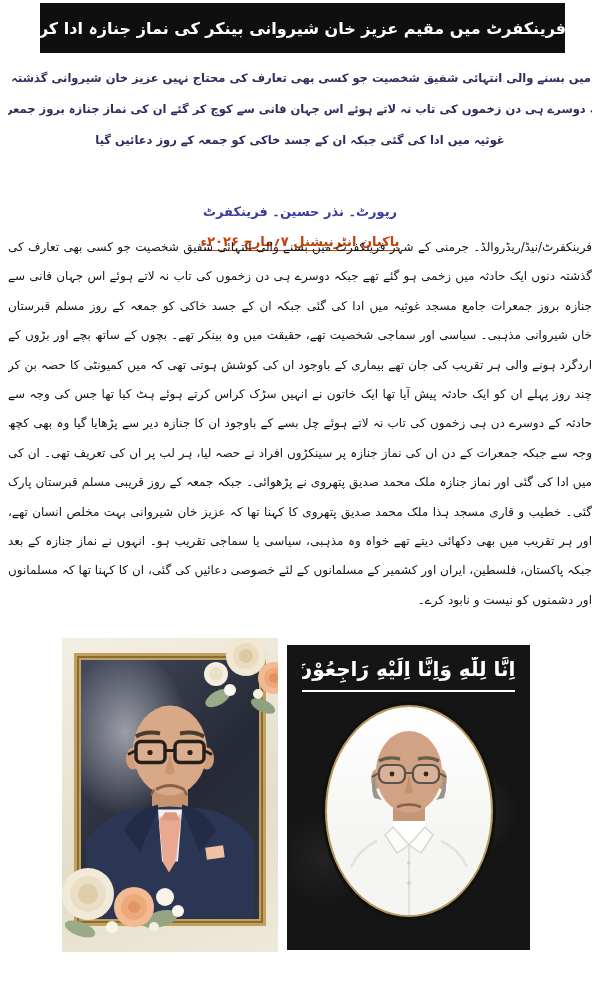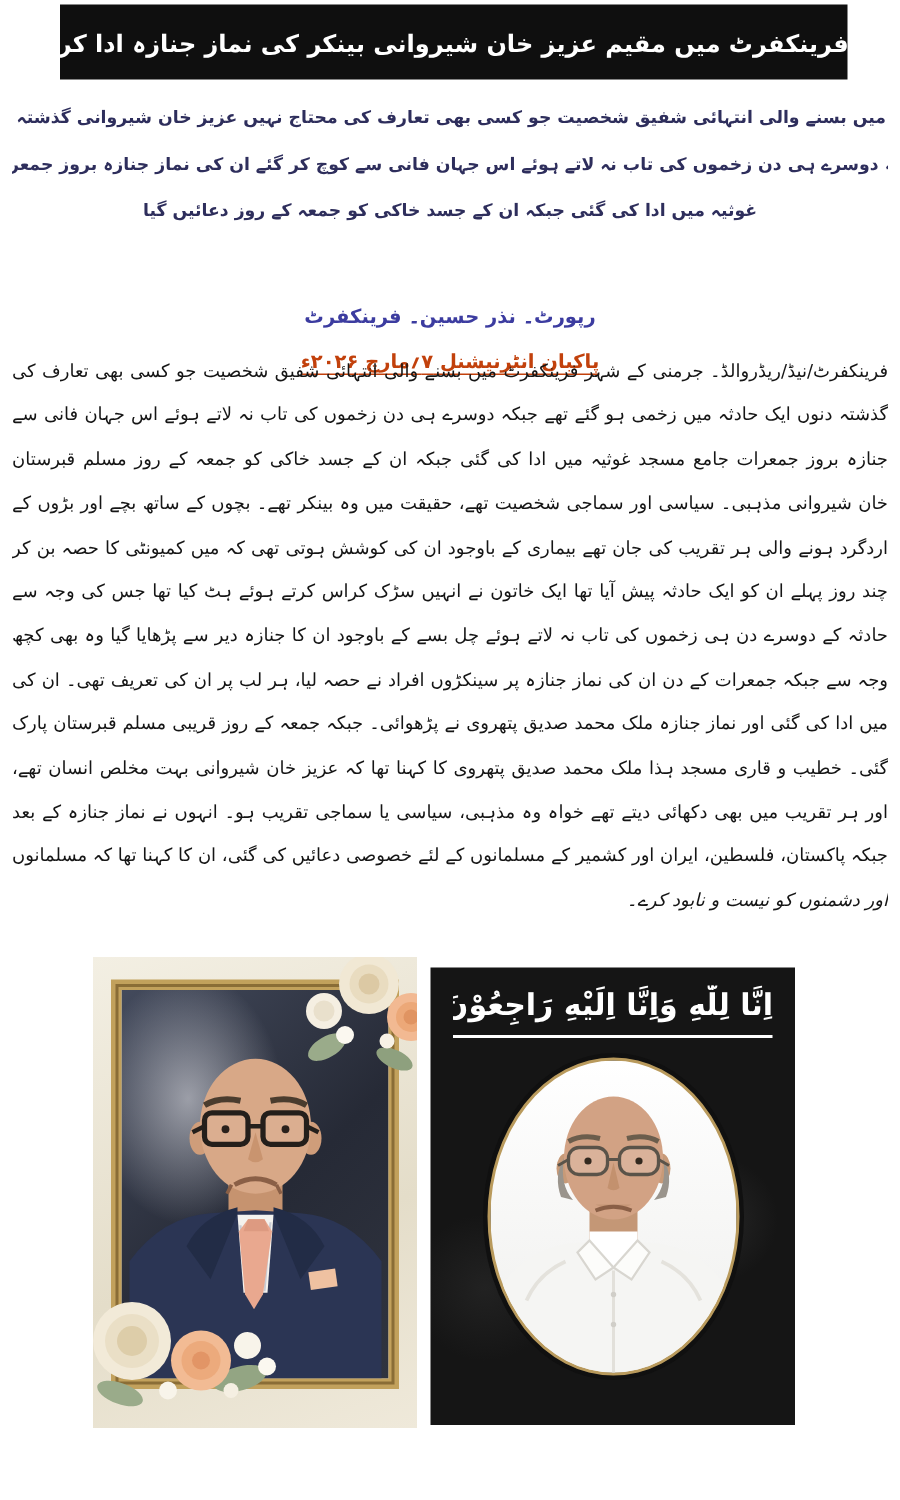--- a/index.html
+++ b/index.html
@@ -43,7 +43,7 @@
     height:29.4px; overflow:hidden; color:#151515; font-size:12px;
     text-align:justify; text-align-last:justify; line-height:29.4px; direction:rtl;
   }
-  .bline.last { text-align-last:right;font-style:italic; }
+  .bline.last { text-align-last:right; }
   
   .photo-left {
     position:absolute; left:62px; top:638px; width:216px; height:314px;

